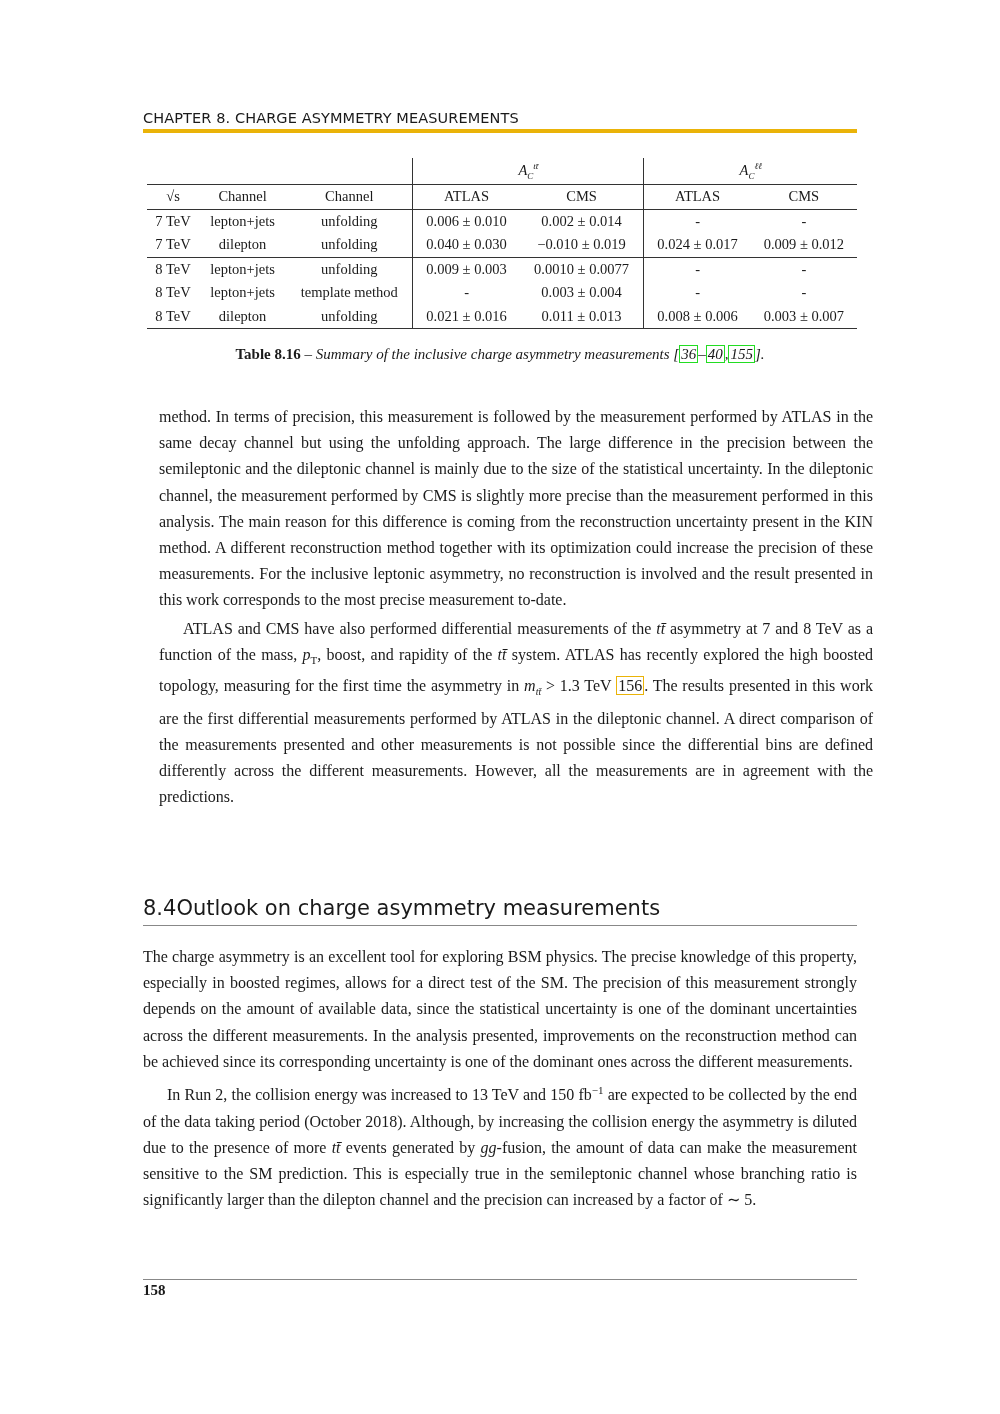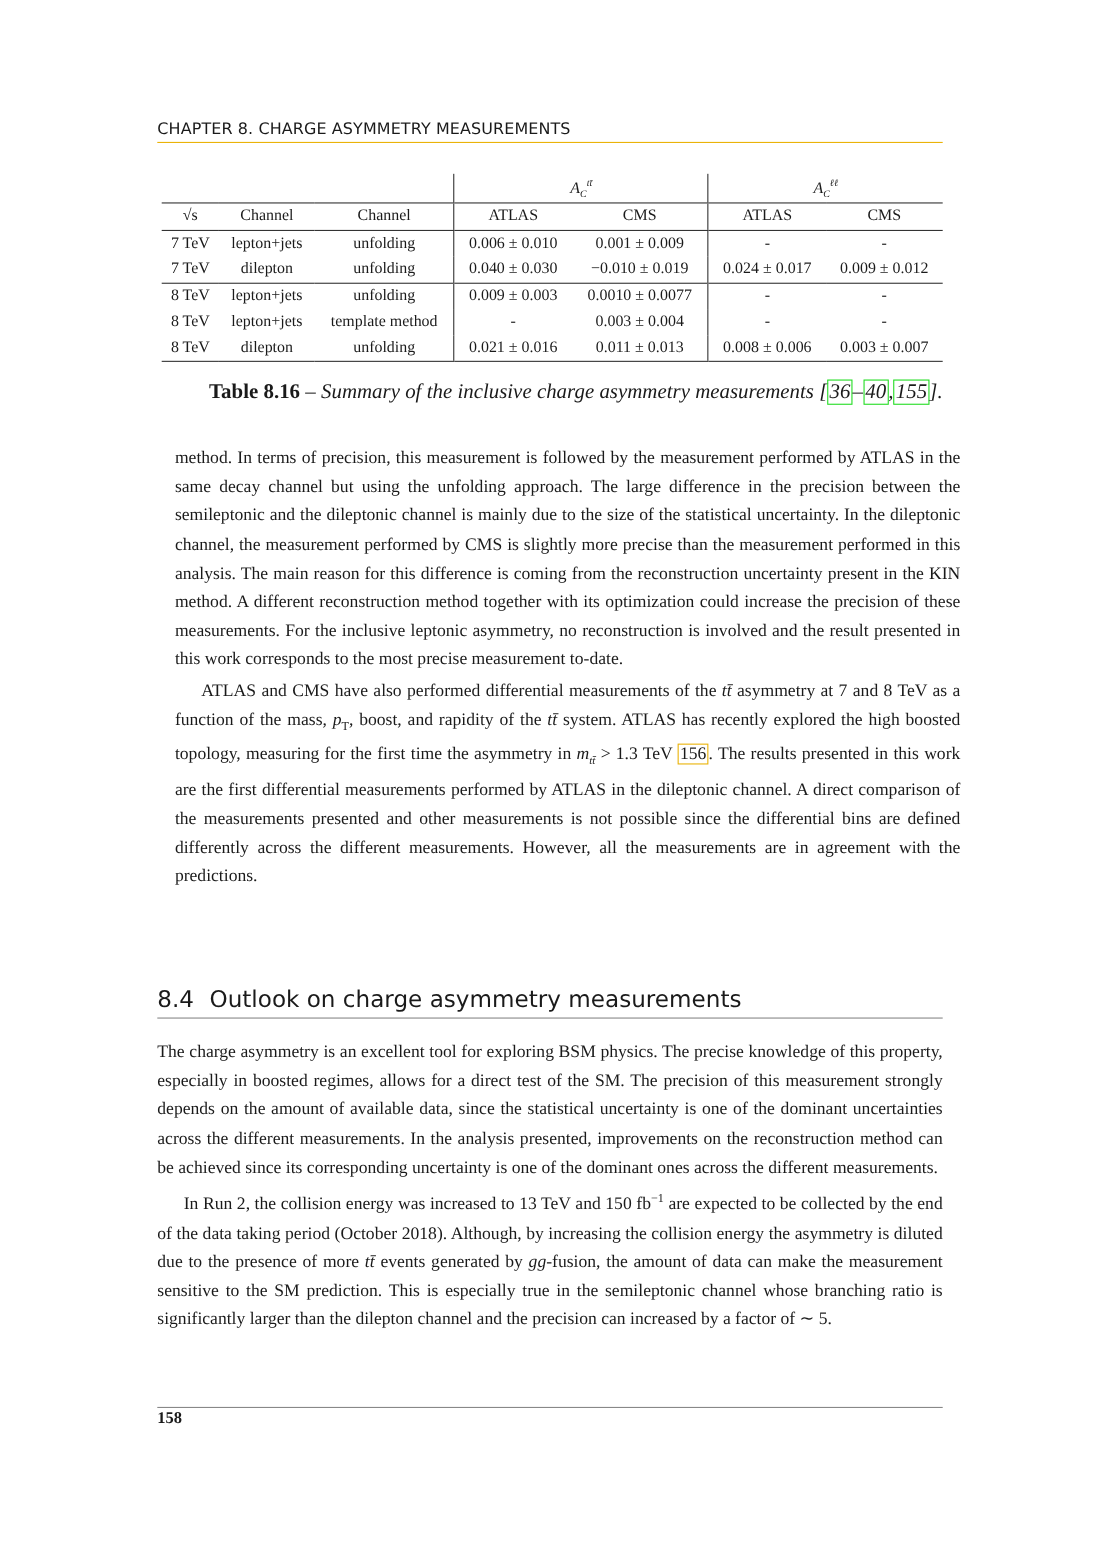--- a/index.html
+++ b/index.html
@@ -4,7 +4,7 @@
 <style>
   html, body { margin:0; padding:0; background:#fff; }
   body { width:1000px; height:1414px; position:relative; font-family:"Liberation Serif", serif; color:#1a1a1a; }
-  .header { position:absolute; left:143px; top:110px; width:714px; font-family:"DejaVu Sans", sans-serif; font-size:14.5px; letter-spacing:0.1px; border-bottom:1px solid #eab308; padding-bottom:3px; }
+  .header { position:absolute; left:143px; top:110px; width:714px; font-family:"DejaVu Sans", sans-serif; font-size:14.5px; letter-spacing:0.1px; border-bottom:4px solid #eab308; padding-bottom:3px; }
   .tbl { position:absolute; left:147px; top:158px; width:710px; border-collapse:collapse; font-size:14.5px; }
   .tbl td, .tbl th { font-weight:normal; text-align:center; padding:0 4px; height:23.5px; white-space:nowrap;margin-top:44px; }
   .tbl .vl { border-left:1px solid #333; }

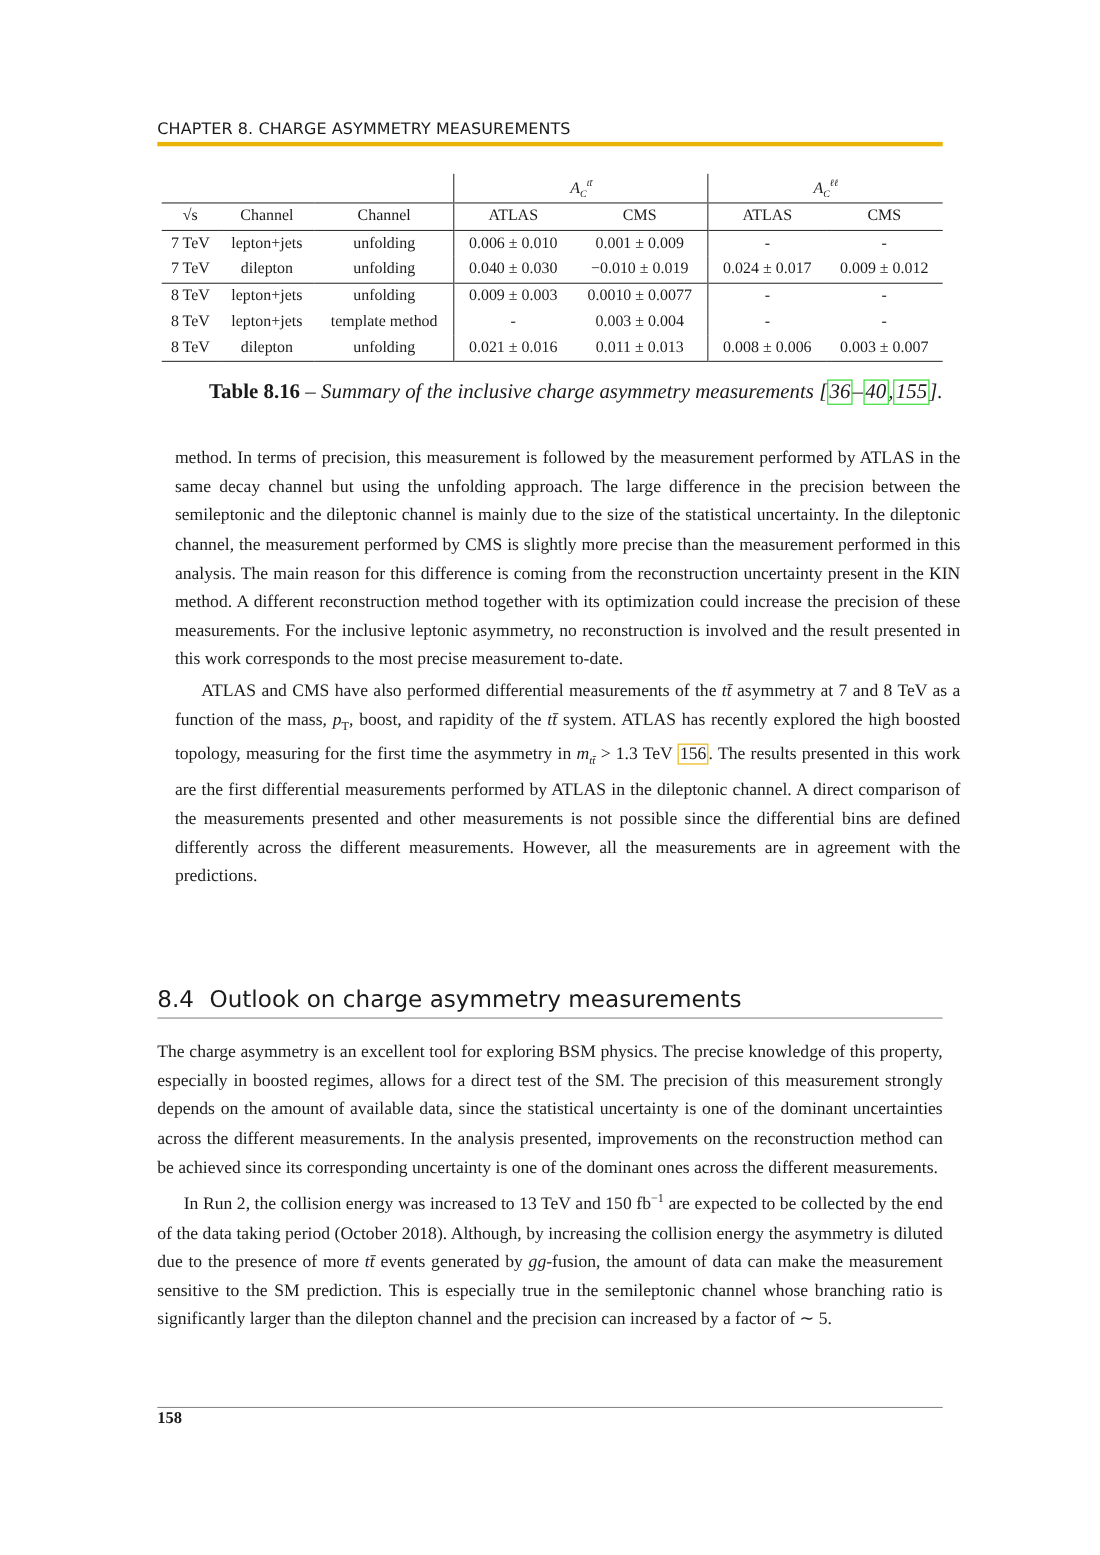--- a/index.html
+++ b/index.html
@@ -55,7 +55,7 @@
         <td>lepton+jets</td>
         <td>unfolding</td>
     <td class="vl">0.006 ± 0.010</td>
-        <td>0.001 ± 0.009</td>
+        <td>0.002 ± 0.014</td>
     <td class="vl">-</td>
         <td>-</td>
   </tr>

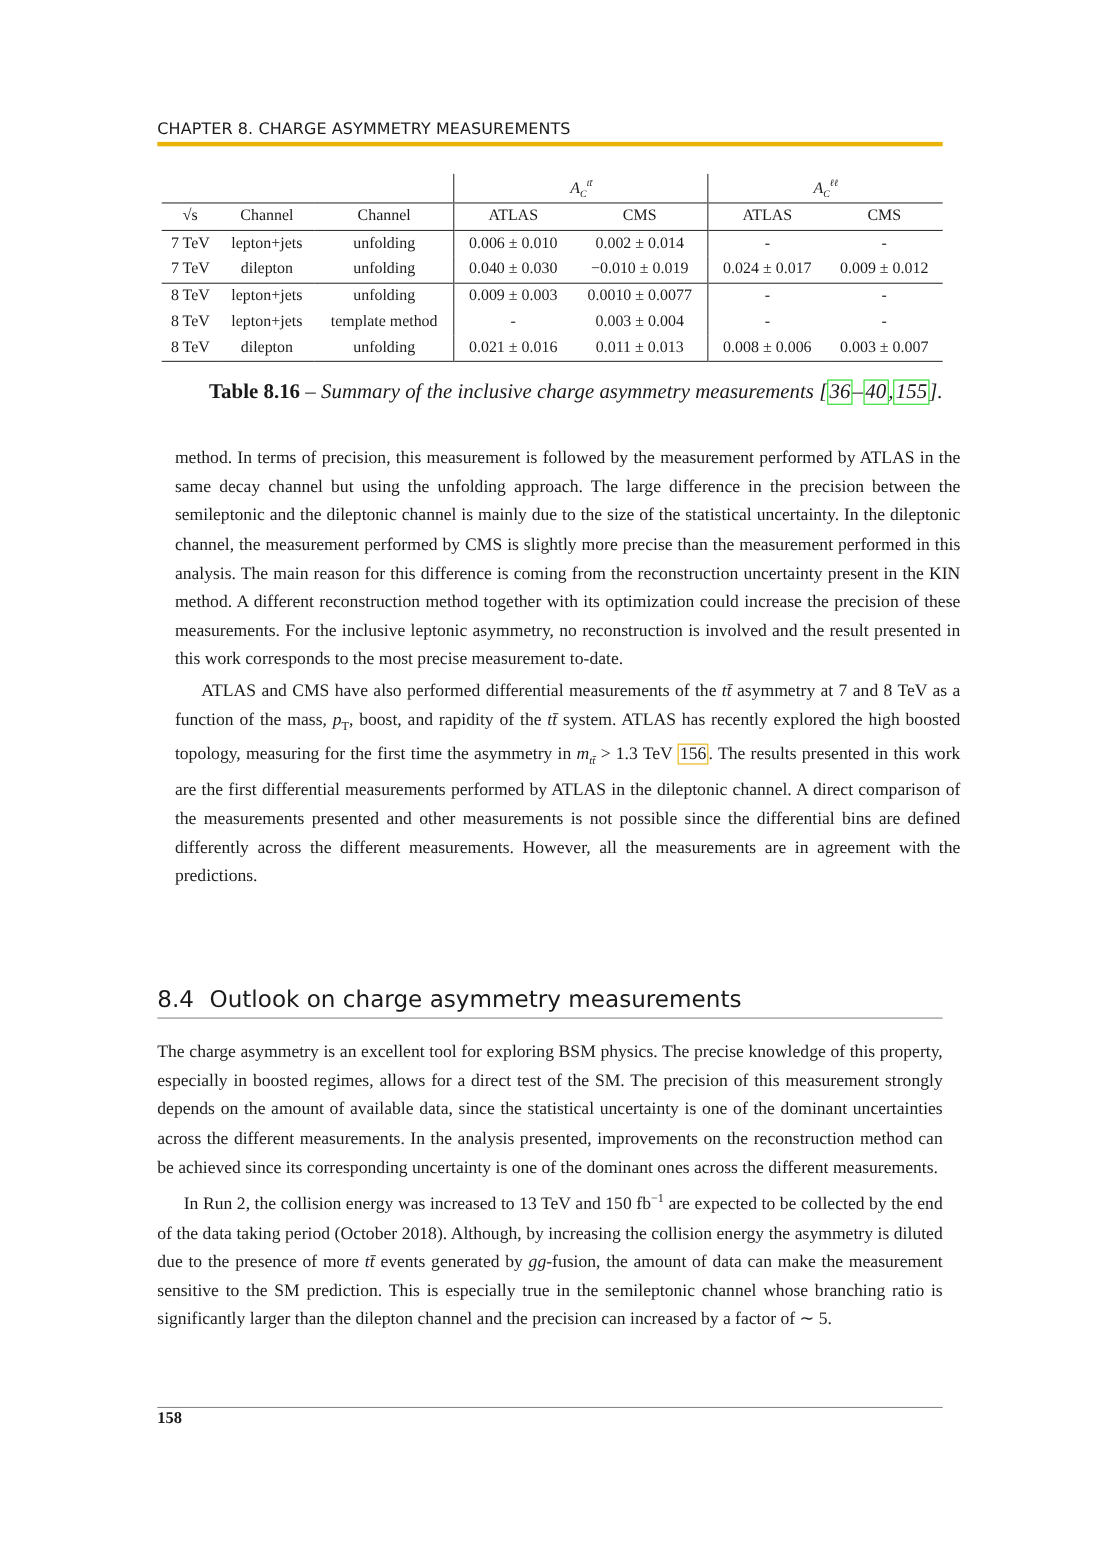--- a/index.html
+++ b/index.html
@@ -14,7 +14,7 @@
   .tbl .top td { height:26px; }
   .ac { font-style:italic; }
   .ac sup, .ac sub { font-size:9px; }
-  .caption { position:absolute; left:143px; top:346px; width:714px; text-align:right; font-size:19px; }
+  .caption { position:absolute; left:143px; top:346px; width:714px; text-align:center; font-size:15px; }
   .caption b { font-weight:bold; }
   .caption i { font-style:italic; }
   .ref { border:1px solid #22dd22; padding:0 1px; font-style:italic; }

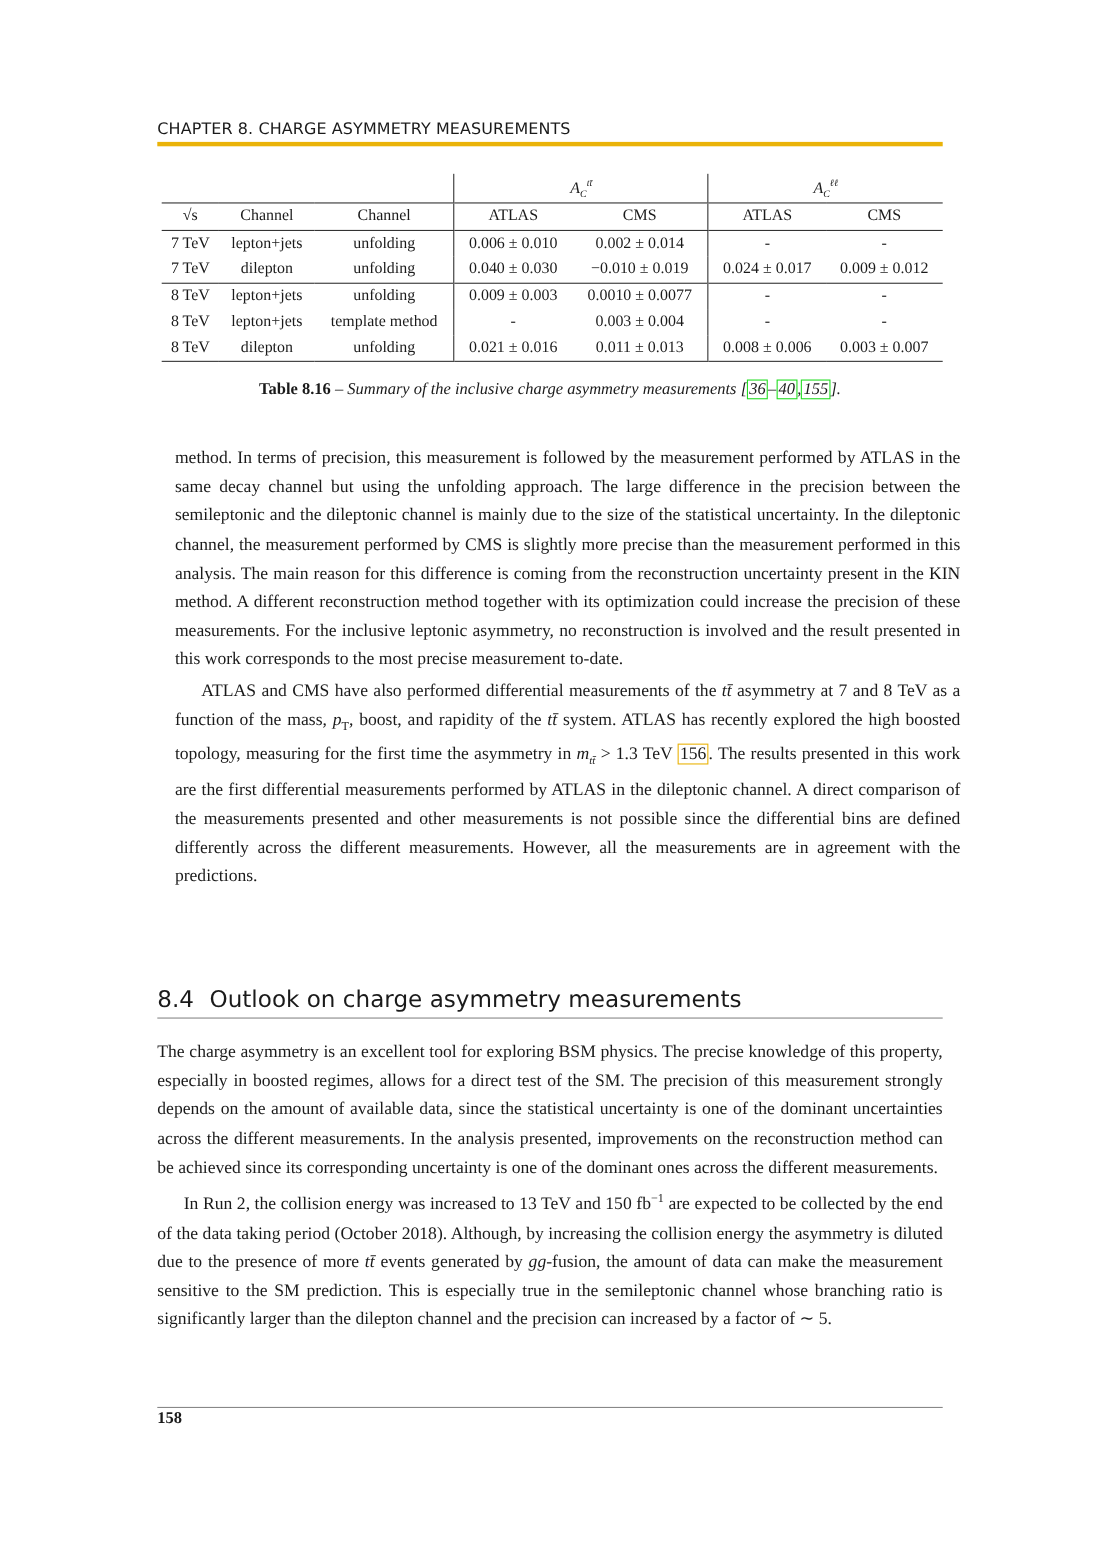--- a/index.html
+++ b/index.html
@@ -23,7 +23,7 @@
   .body p { margin:0 0 2px 0; }
   .indent { text-indent:24px; }
   .sec { position:absolute; left:143px; top:896px; width:714px; font-family:"DejaVu Sans", sans-serif; font-size:21px; border-bottom:1px solid #888; padding-bottom:5px; }
-  .sec span.num { margin-right:14px; }
+  .sec span.num { margin-right:0; }
   .footer { position:absolute; left:143px; top:1279px; width:714px; border-top:1px solid #888; font-weight:bold; font-size:15px; padding-top:2px; }
   i.m { font-style:italic; }
 </style>

